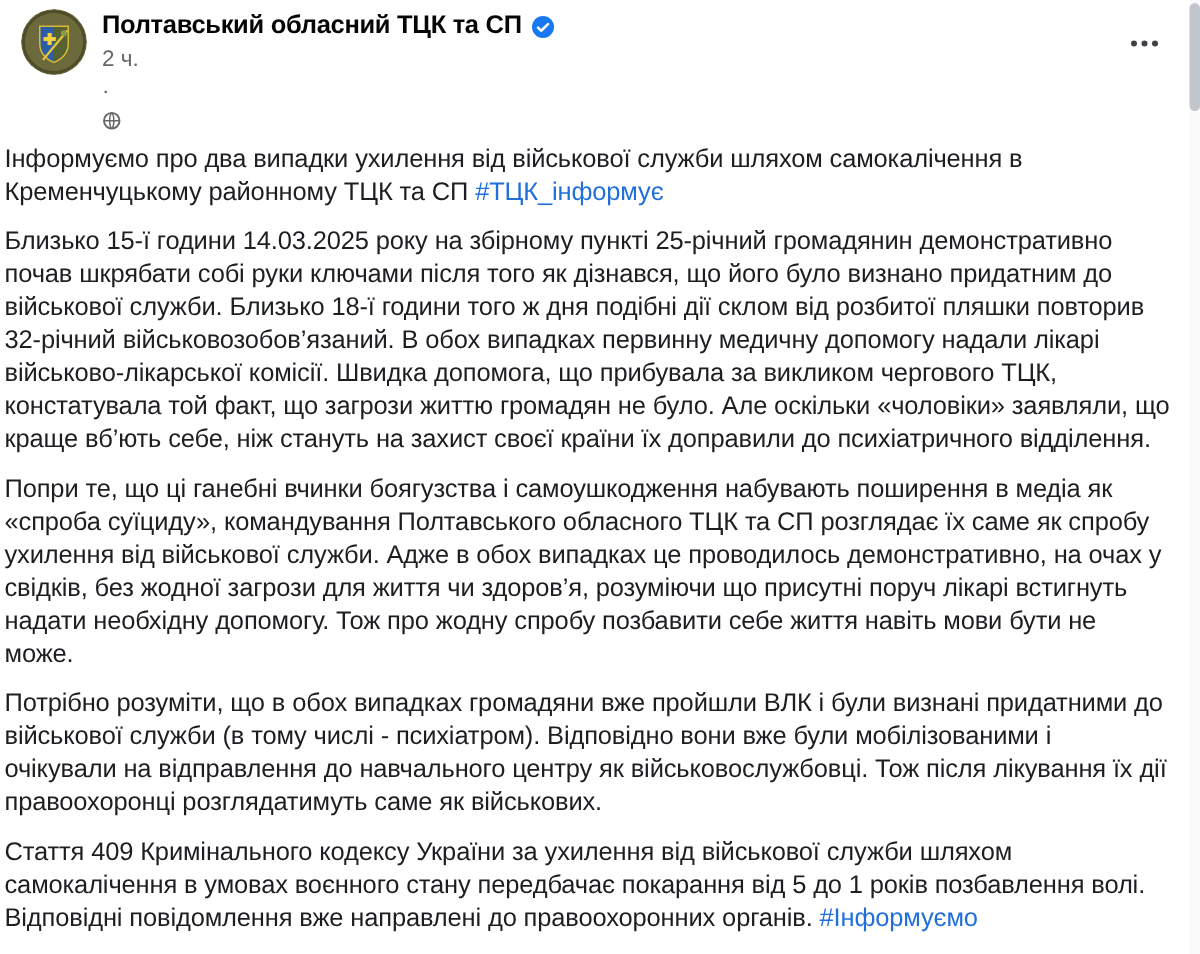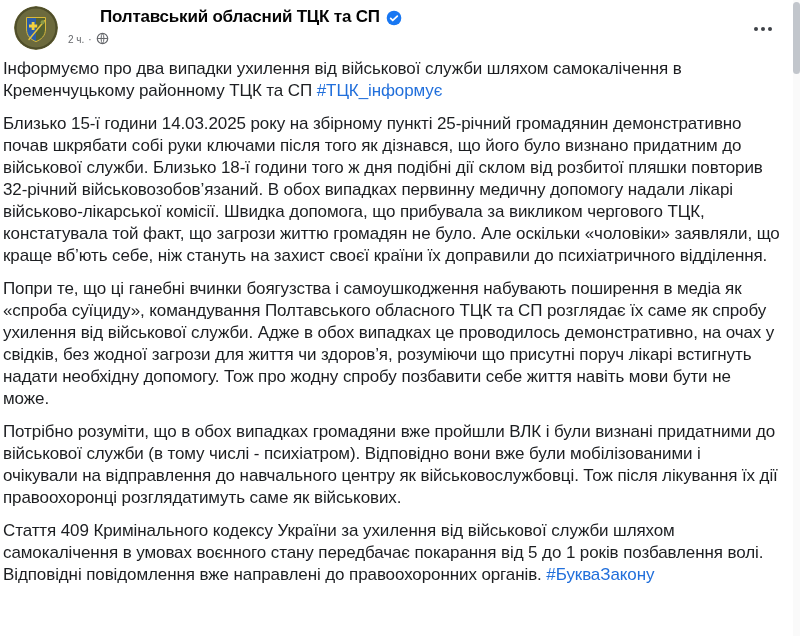--- a/index.html
+++ b/index.html
@@ -12,7 +12,7 @@
   .avatar{width:44px;height:44px;border-radius:50%;flex:0 0 44px;overflow:hidden;cursor:pointer;}
   .header-text{margin-left:10px;padding-top:1px;}
   .name-row{display:flex;align-items:center;gap:6px;}
-  .page-name{font-size:17px;font-weight:700;color:#050505;letter-spacing:-0.2px;cursor:pointer;margin-left:32px;}
+  .page-name{font-size:17px;font-weight:700;color:#050505;letter-spacing:-0.2px;cursor:pointer;}
   .verified{display:inline-flex;align-items:center;margin-top:1px;}
   .meta-row{display:flex;align-items:flex-end;gap:4px;color:#65676b;font-size:10px;margin-top:4px;}
   .meta-row .timestamp{cursor:pointer;}

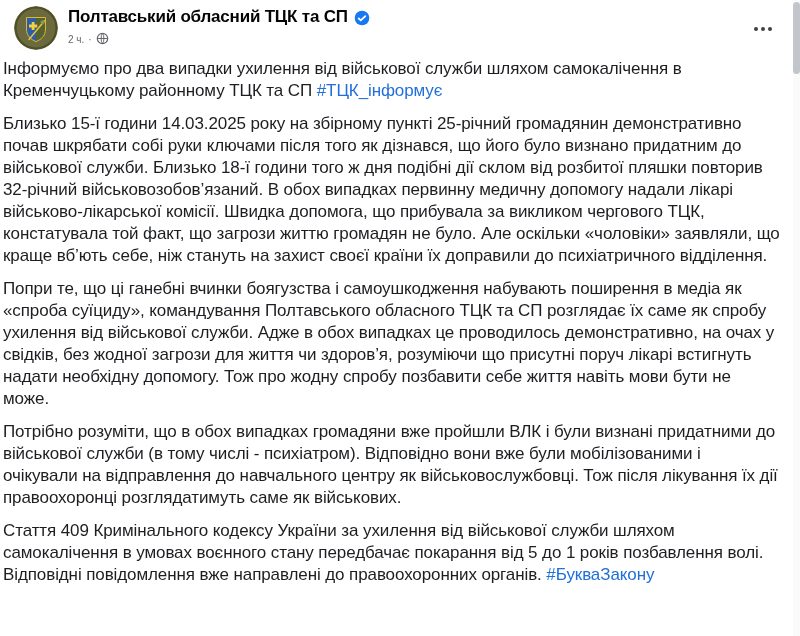--- a/index.html
+++ b/index.html
@@ -14,7 +14,7 @@
   .name-row{display:flex;align-items:center;gap:6px;}
   .page-name{font-size:17px;font-weight:700;color:#050505;letter-spacing:-0.2px;cursor:pointer;}
   .verified{display:inline-flex;align-items:center;margin-top:1px;}
-  .meta-row{display:flex;align-items:flex-end;gap:4px;color:#65676b;font-size:10px;margin-top:4px;}
+  .meta-row{display:flex;align-items:flex-start;gap:4px;color:#65676b;font-size:15px;margin-top:4px;flex-direction:column;}
   .meta-row .timestamp{cursor:pointer;}
   .meta-row .sep{color:#65676b;}
   .globe{display:inline-flex;align-items:center;margin-top:1px;}

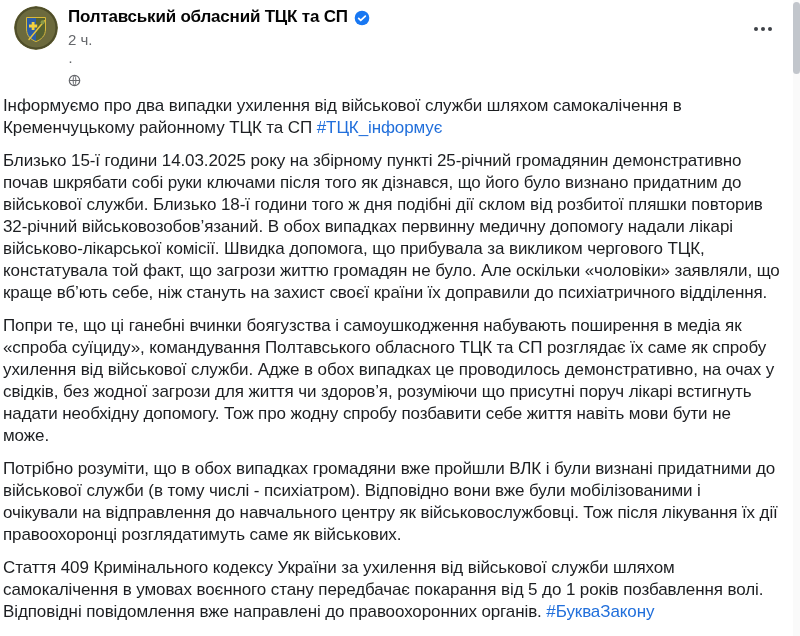--- a/index.html
+++ b/index.html
@@ -78,7 +78,7 @@
       <p class="para"><span>Близько 15-ї години 14.03.2025 року на збірному пункті 25-річний громадянин демонстративно почав шкрябати собі руки ключами після того як дізнався, що його було визнано придатним до військової служби. Близько 18-ї години того ж дня подібні дії склом від розбитої пляшки повторив 32-річний військовозобов’язаний. В обох випадках первинну медичну допомогу надали лікарі військово-лікарської комісії. Швидка допомога, що прибувала за викликом чергового ТЦК, констатувала той факт, що загрози життю громадян не було. Але оскільки «чоловіки» заявляли, що краще вб’ють себе, ніж стануть на захист своєї країни їх доправили до психіатричного відділення.</span></p>
       <p class="para"><span>Попри те, що ці ганебні вчинки боягузства і самоушкодження набувають поширення в медіа як «спроба суїциду», командування Полтавського обласного ТЦК та СП розглядає їх саме як спробу ухилення від військової служби. Адже в обох випадках це проводилось демонстративно, на очах у свідків, без жодної загрози для життя чи здоров’я, розуміючи що присутні поруч лікарі встигнуть надати необхідну допомогу. Тож про жодну спробу позбавити себе життя навіть мови бути не може.</span></p>
       <p class="para"><span>Потрібно розуміти, що в обох випадках громадяни вже пройшли ВЛК і були визнані придатними до військової служби (в тому числі - психіатром). Відповідно вони вже були мобілізованими і очікували на відправлення до навчального центру як військовослужбовці. Тож після лікування їх дії правоохоронці розглядатимуть саме як військових.</span></p>
-      <p class="para"><span>Стаття 409 Кримінального кодексу України за ухилення від військової служби шляхом самокалічення в умовах воєнного стану передбачає покарання від 5 до 1 років позбавлення волі. Відповідні повідомлення вже направлені до правоохоронних органів.  </span><span class="hashtag">#БукваЗакону</span></p>
+      <p class="para"><span>Стаття 409 Кримінального кодексу України за ухилення від військової служби шляхом самокалічення в умовах воєнного стану передбачає покарання від 5 до 1 років позбавлення волі. Відповідні повідомлення вже направлені до правоохоронних органів.  </span><span class="hashtag">#Інформуємо</span></p>
     </div>
 
 </div>

